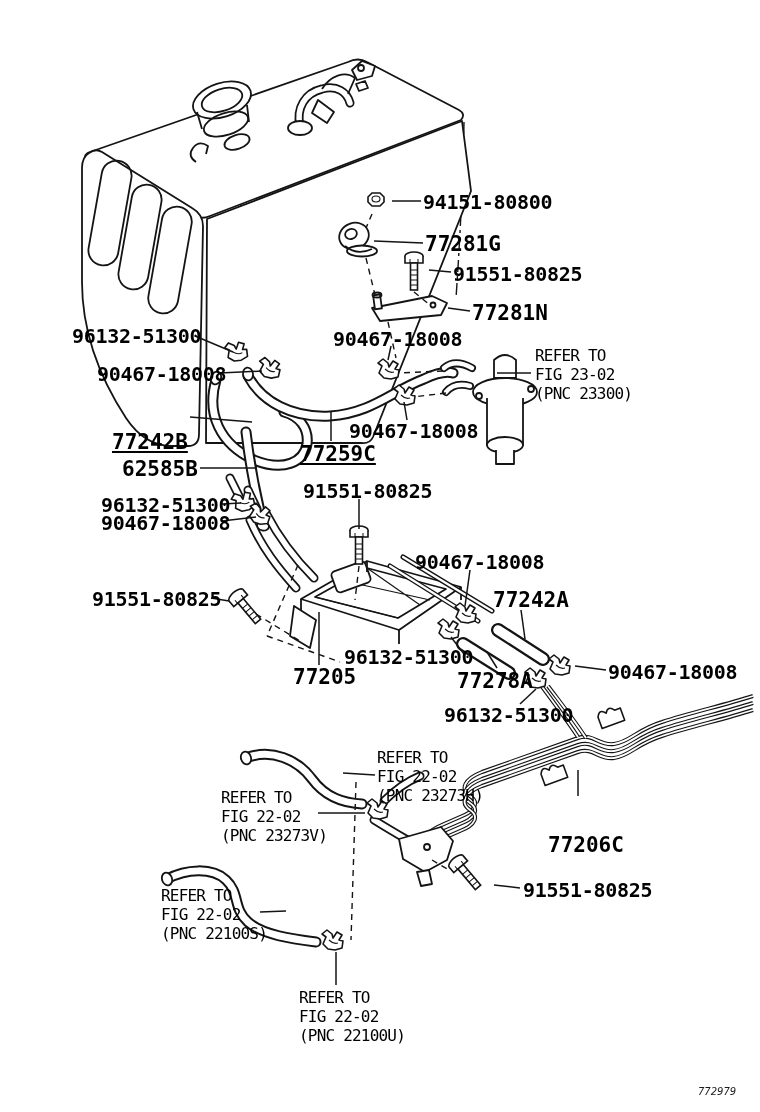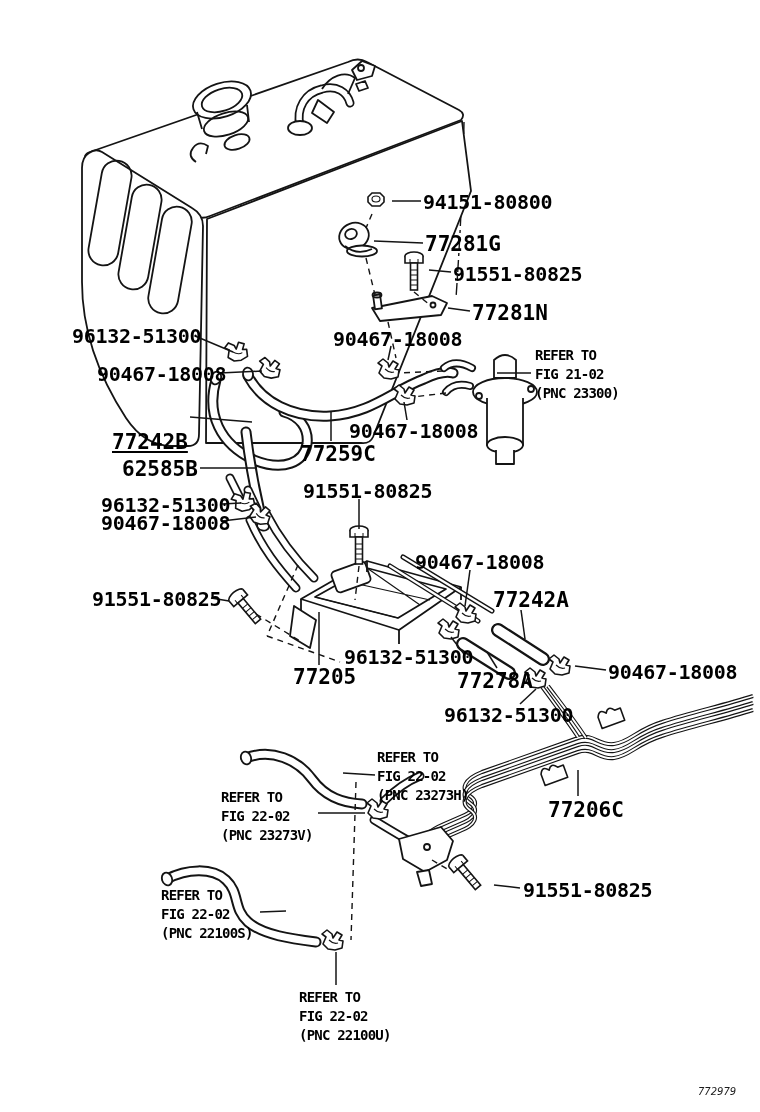--- a/index.html
+++ b/index.html
@@ -9,7 +9,7 @@
   .plabel{position:absolute;font-weight:700;font-size:20px;line-height:18px;color:#000;
           white-space:nowrap;letter-spacing:-0.3px;}
   .plabel.m{font-size:21px;line-height:20px;letter-spacing:0;}
-  .rnote{position:absolute;font-weight:700;font-size:14px;line-height:19px;color:#000;
+  .rnote{position:absolute;font-weight:400;font-size:16px;line-height:19px;color:#000;
          white-space:nowrap;letter-spacing:-0.8px;}
   .figcode{position:absolute;left:698px;top:1086px;font-family:"DejaVu Sans","Liberation Sans",sans-serif;
            font-style:italic;font-size:10px;color:#1c1c1c;}

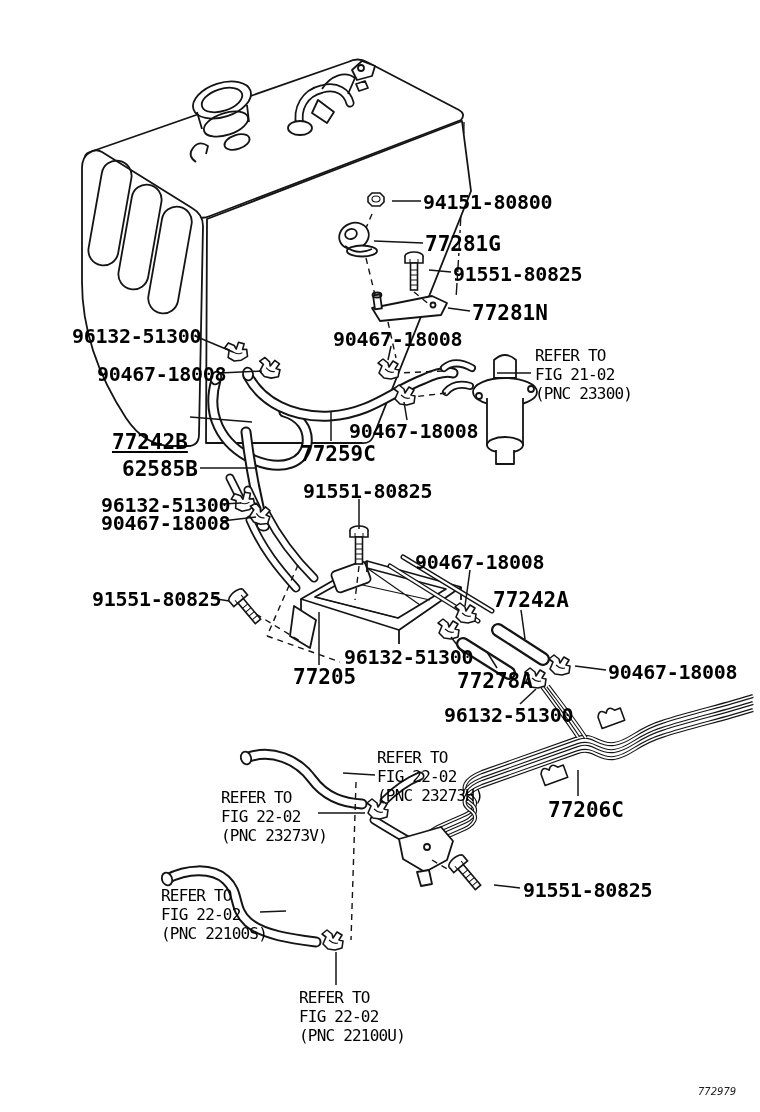--- a/index.html
+++ b/index.html
@@ -300,7 +300,7 @@
       <div class="plabel" style="left: 523px; top: 881px;">91551-80825</div>
       <div class="rnote" style="left: 535px; top: 346px;">
         <div>REFER TO</div>
-        <div>FIG 21-02</div>
+        <div>FIG 23-02</div>
         <div>(PNC 23300)</div>
       </div>
       <div class="rnote" style="left: 377px; top: 748px;">

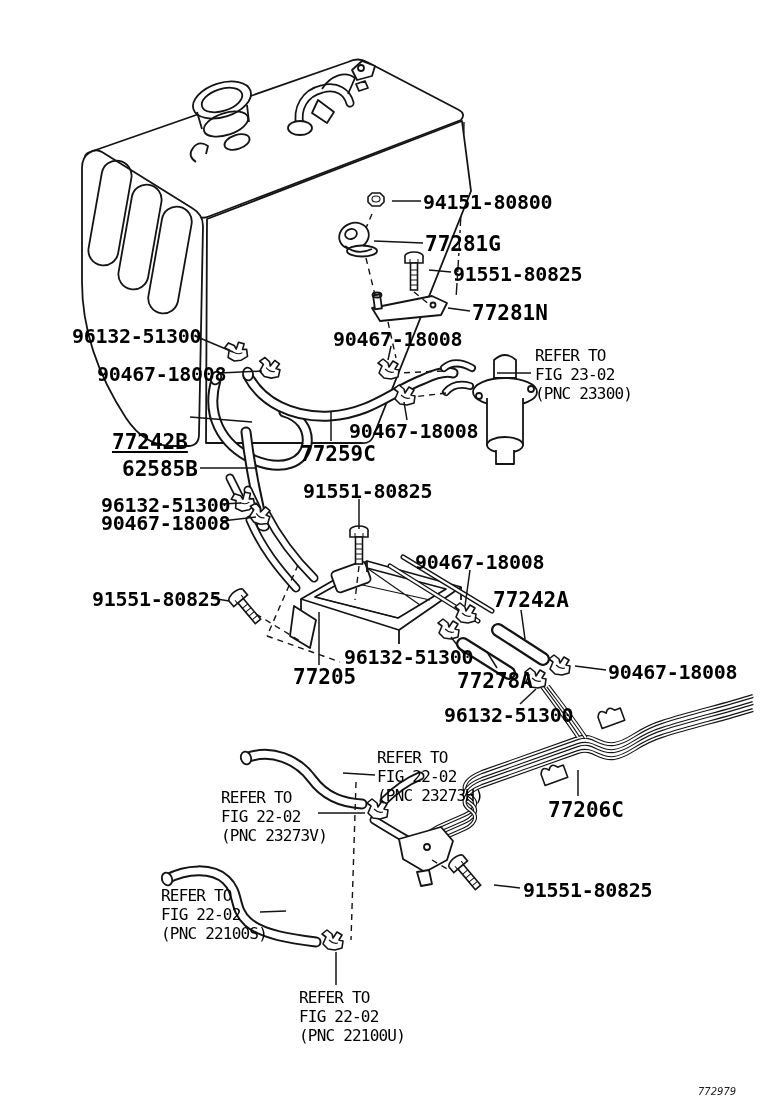--- a/index.html
+++ b/index.html
@@ -283,7 +283,7 @@
       <div class="plabel" style="left: 333px; top: 330px;">90467-18008</div>
       <div class="plabel m" style="left: 112px; top: 432px; text-decoration: underline;">77242B</div>
       <div class="plabel" style="left: 349px; top: 422px;">90467-18008</div>
-      <div class="plabel m" style="left: 300px; top: 444px;">77259C</div>
+      <div class="plabel m" style="left: 300px; top: 444px; text-decoration: underline;">77259C</div>
       <div class="plabel m" style="left: 122px; top: 459px;">62585B</div>
       <div class="plabel" style="left: 303px; top: 482px;">91551-80825</div>
       <div class="plabel" style="left: 101px; top: 496px;">96132-51300</div>

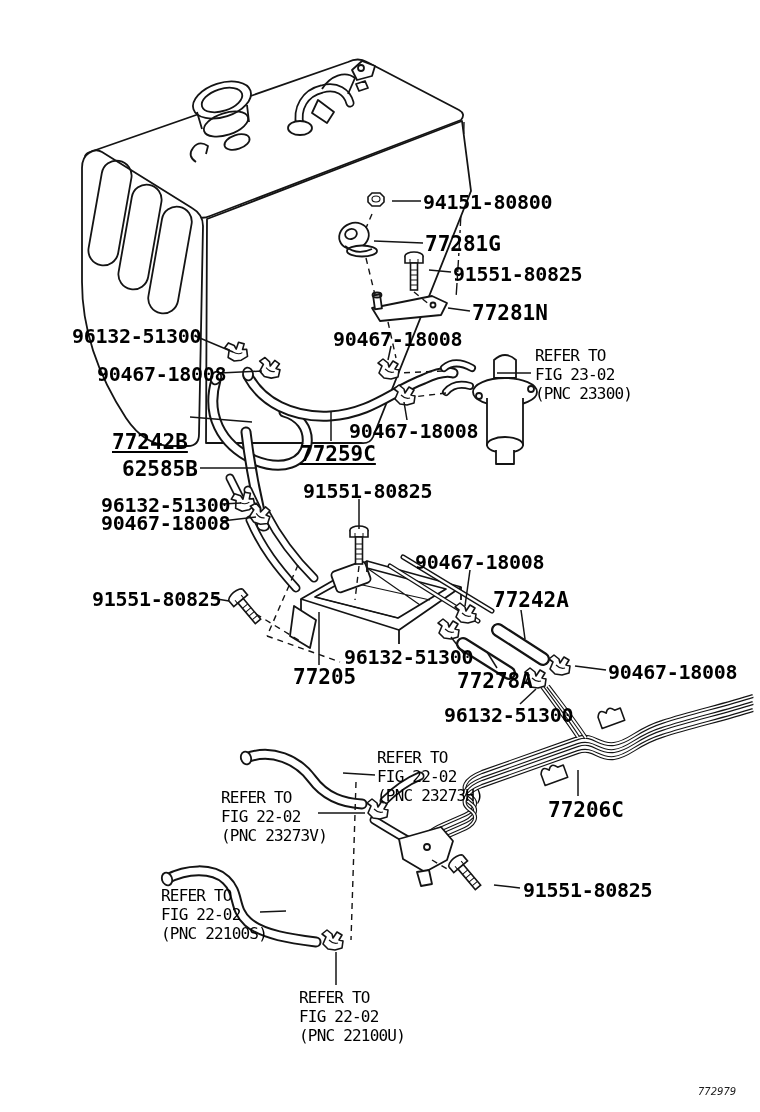--- a/index.html
+++ b/index.html
@@ -296,7 +296,7 @@
       <div class="plabel" style="left: 608px; top: 663px;">90467-18008</div>
       <div class="plabel" style="left: 444px; top: 706px;">96132-51300</div>
       <div class="plabel m" style="left: 293px; top: 667px;">77205</div>
-      <div class="plabel m" style="left: 548px; top: 800px;">77206C</div>
+      <div class="plabel m" style="left: 548px; top: 835px;">77206C</div>
       <div class="plabel" style="left: 523px; top: 881px;">91551-80825</div>
       <div class="rnote" style="left: 535px; top: 346px;">
         <div>REFER TO</div>

